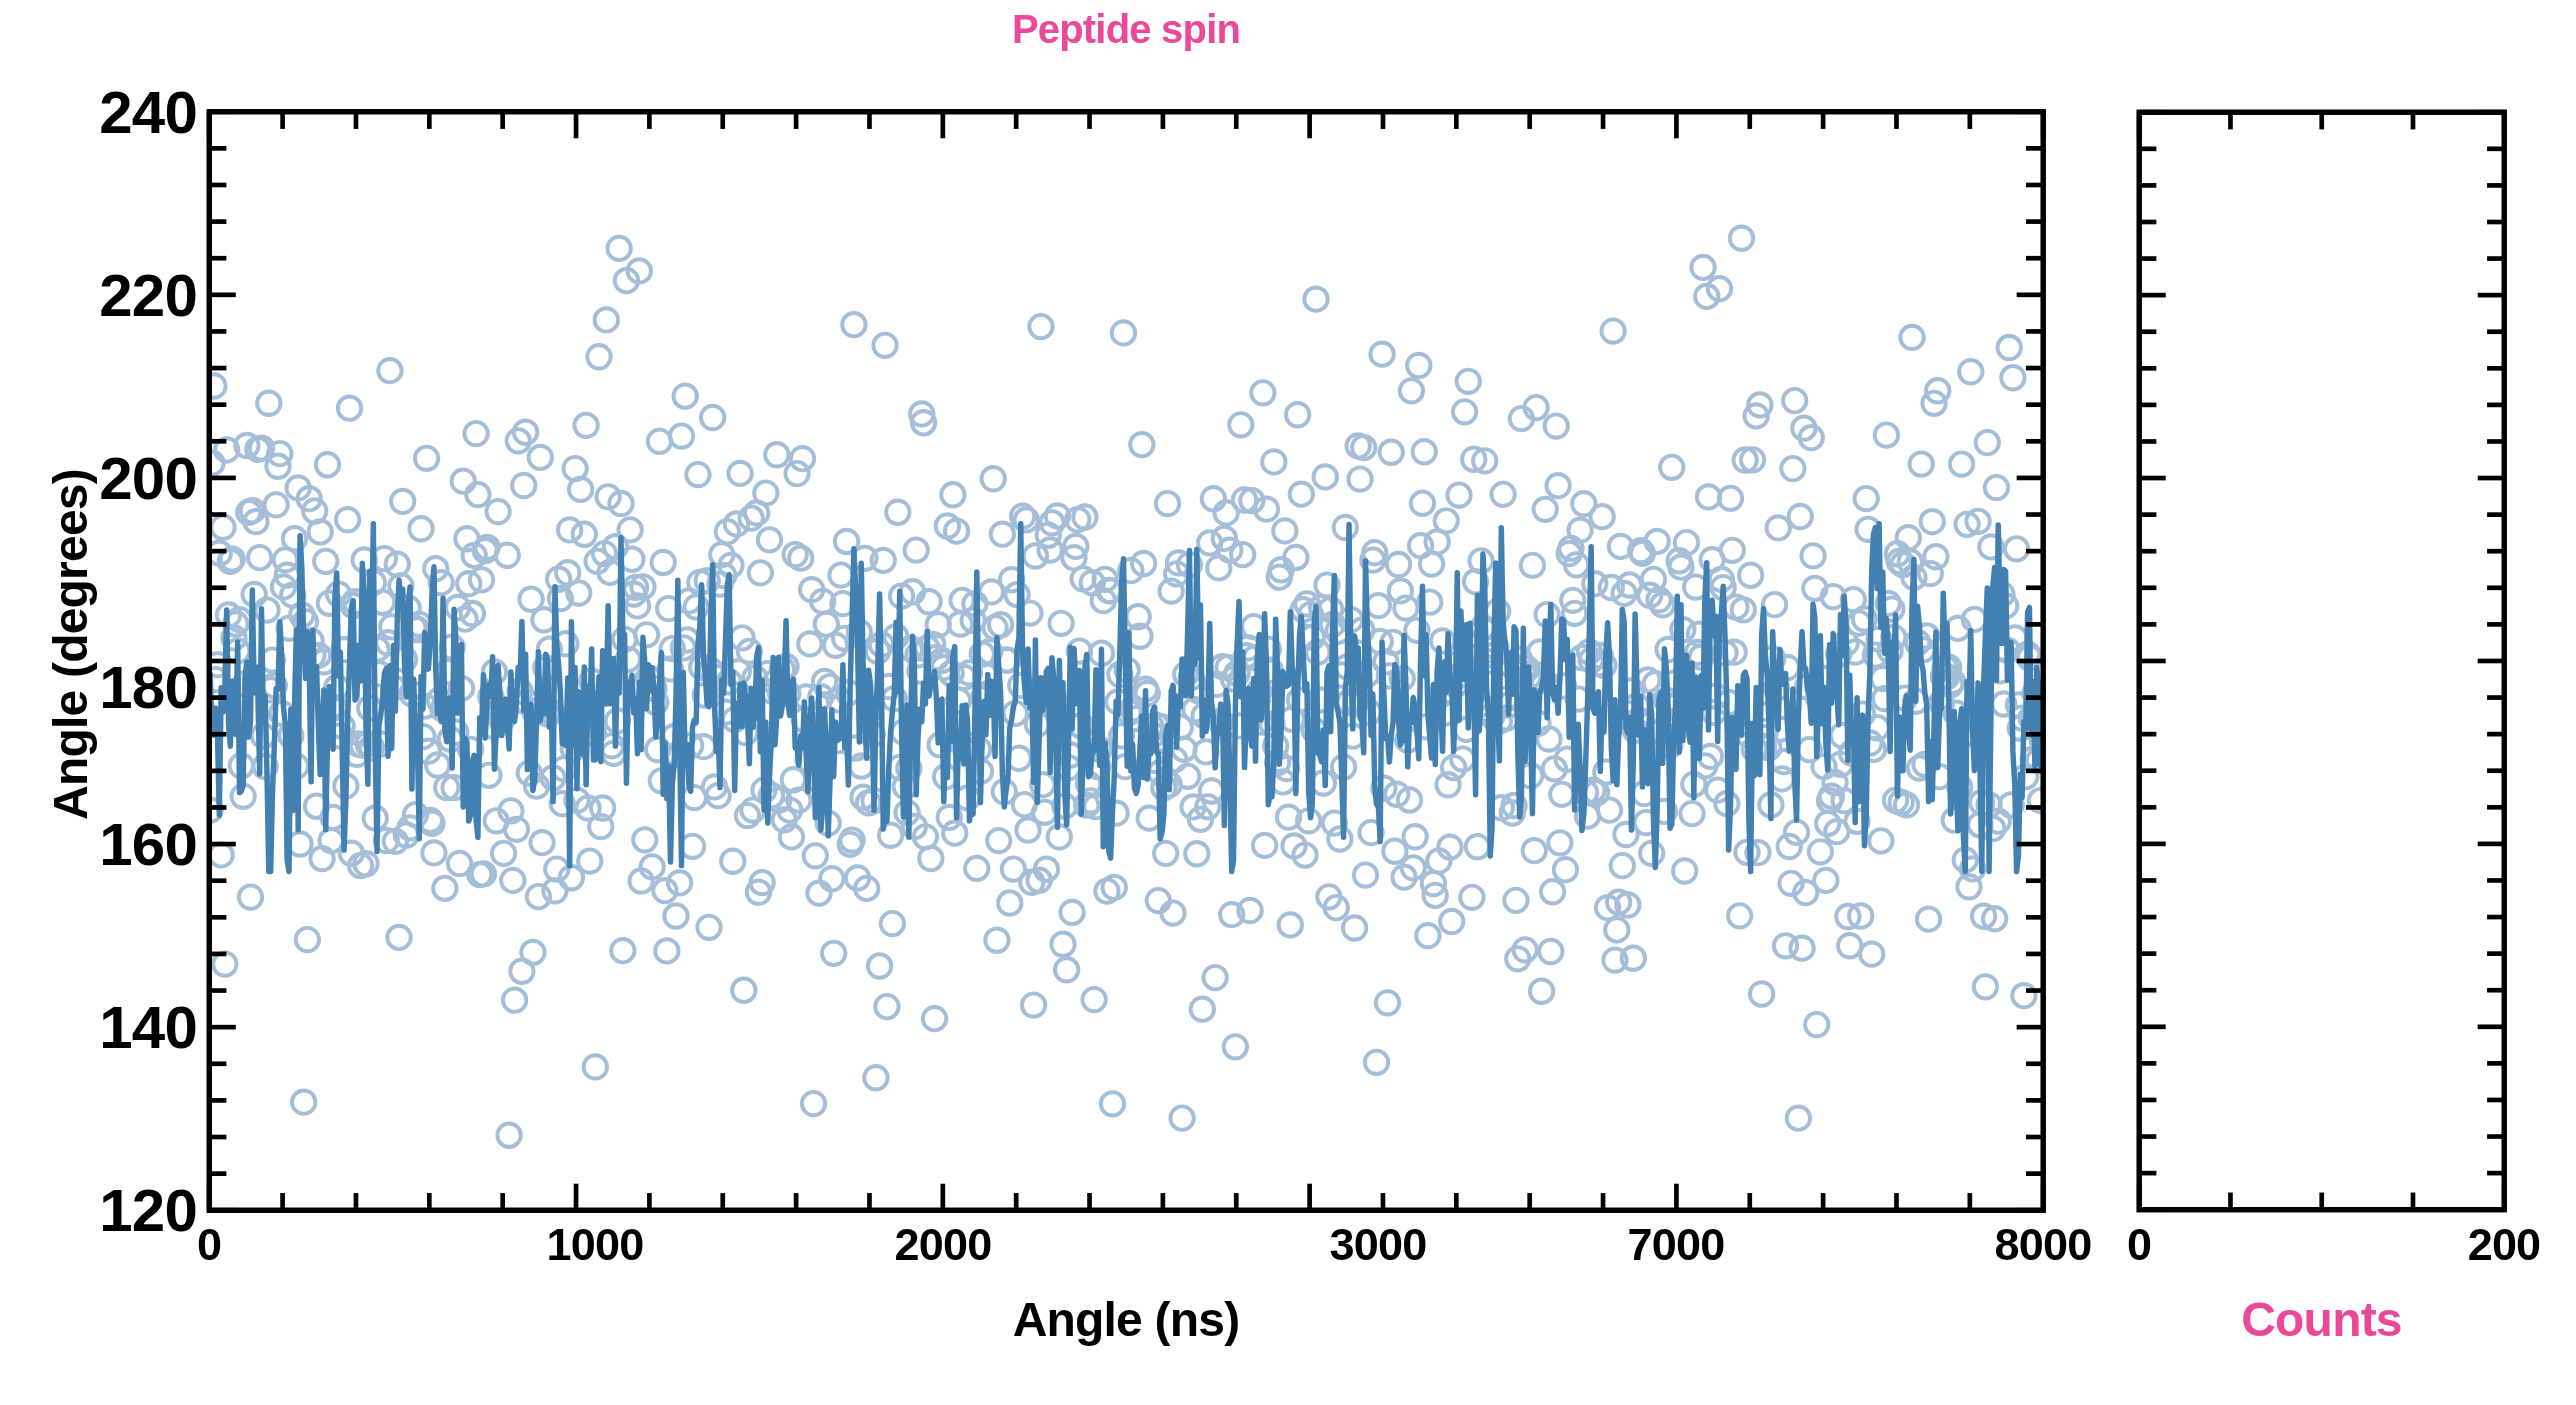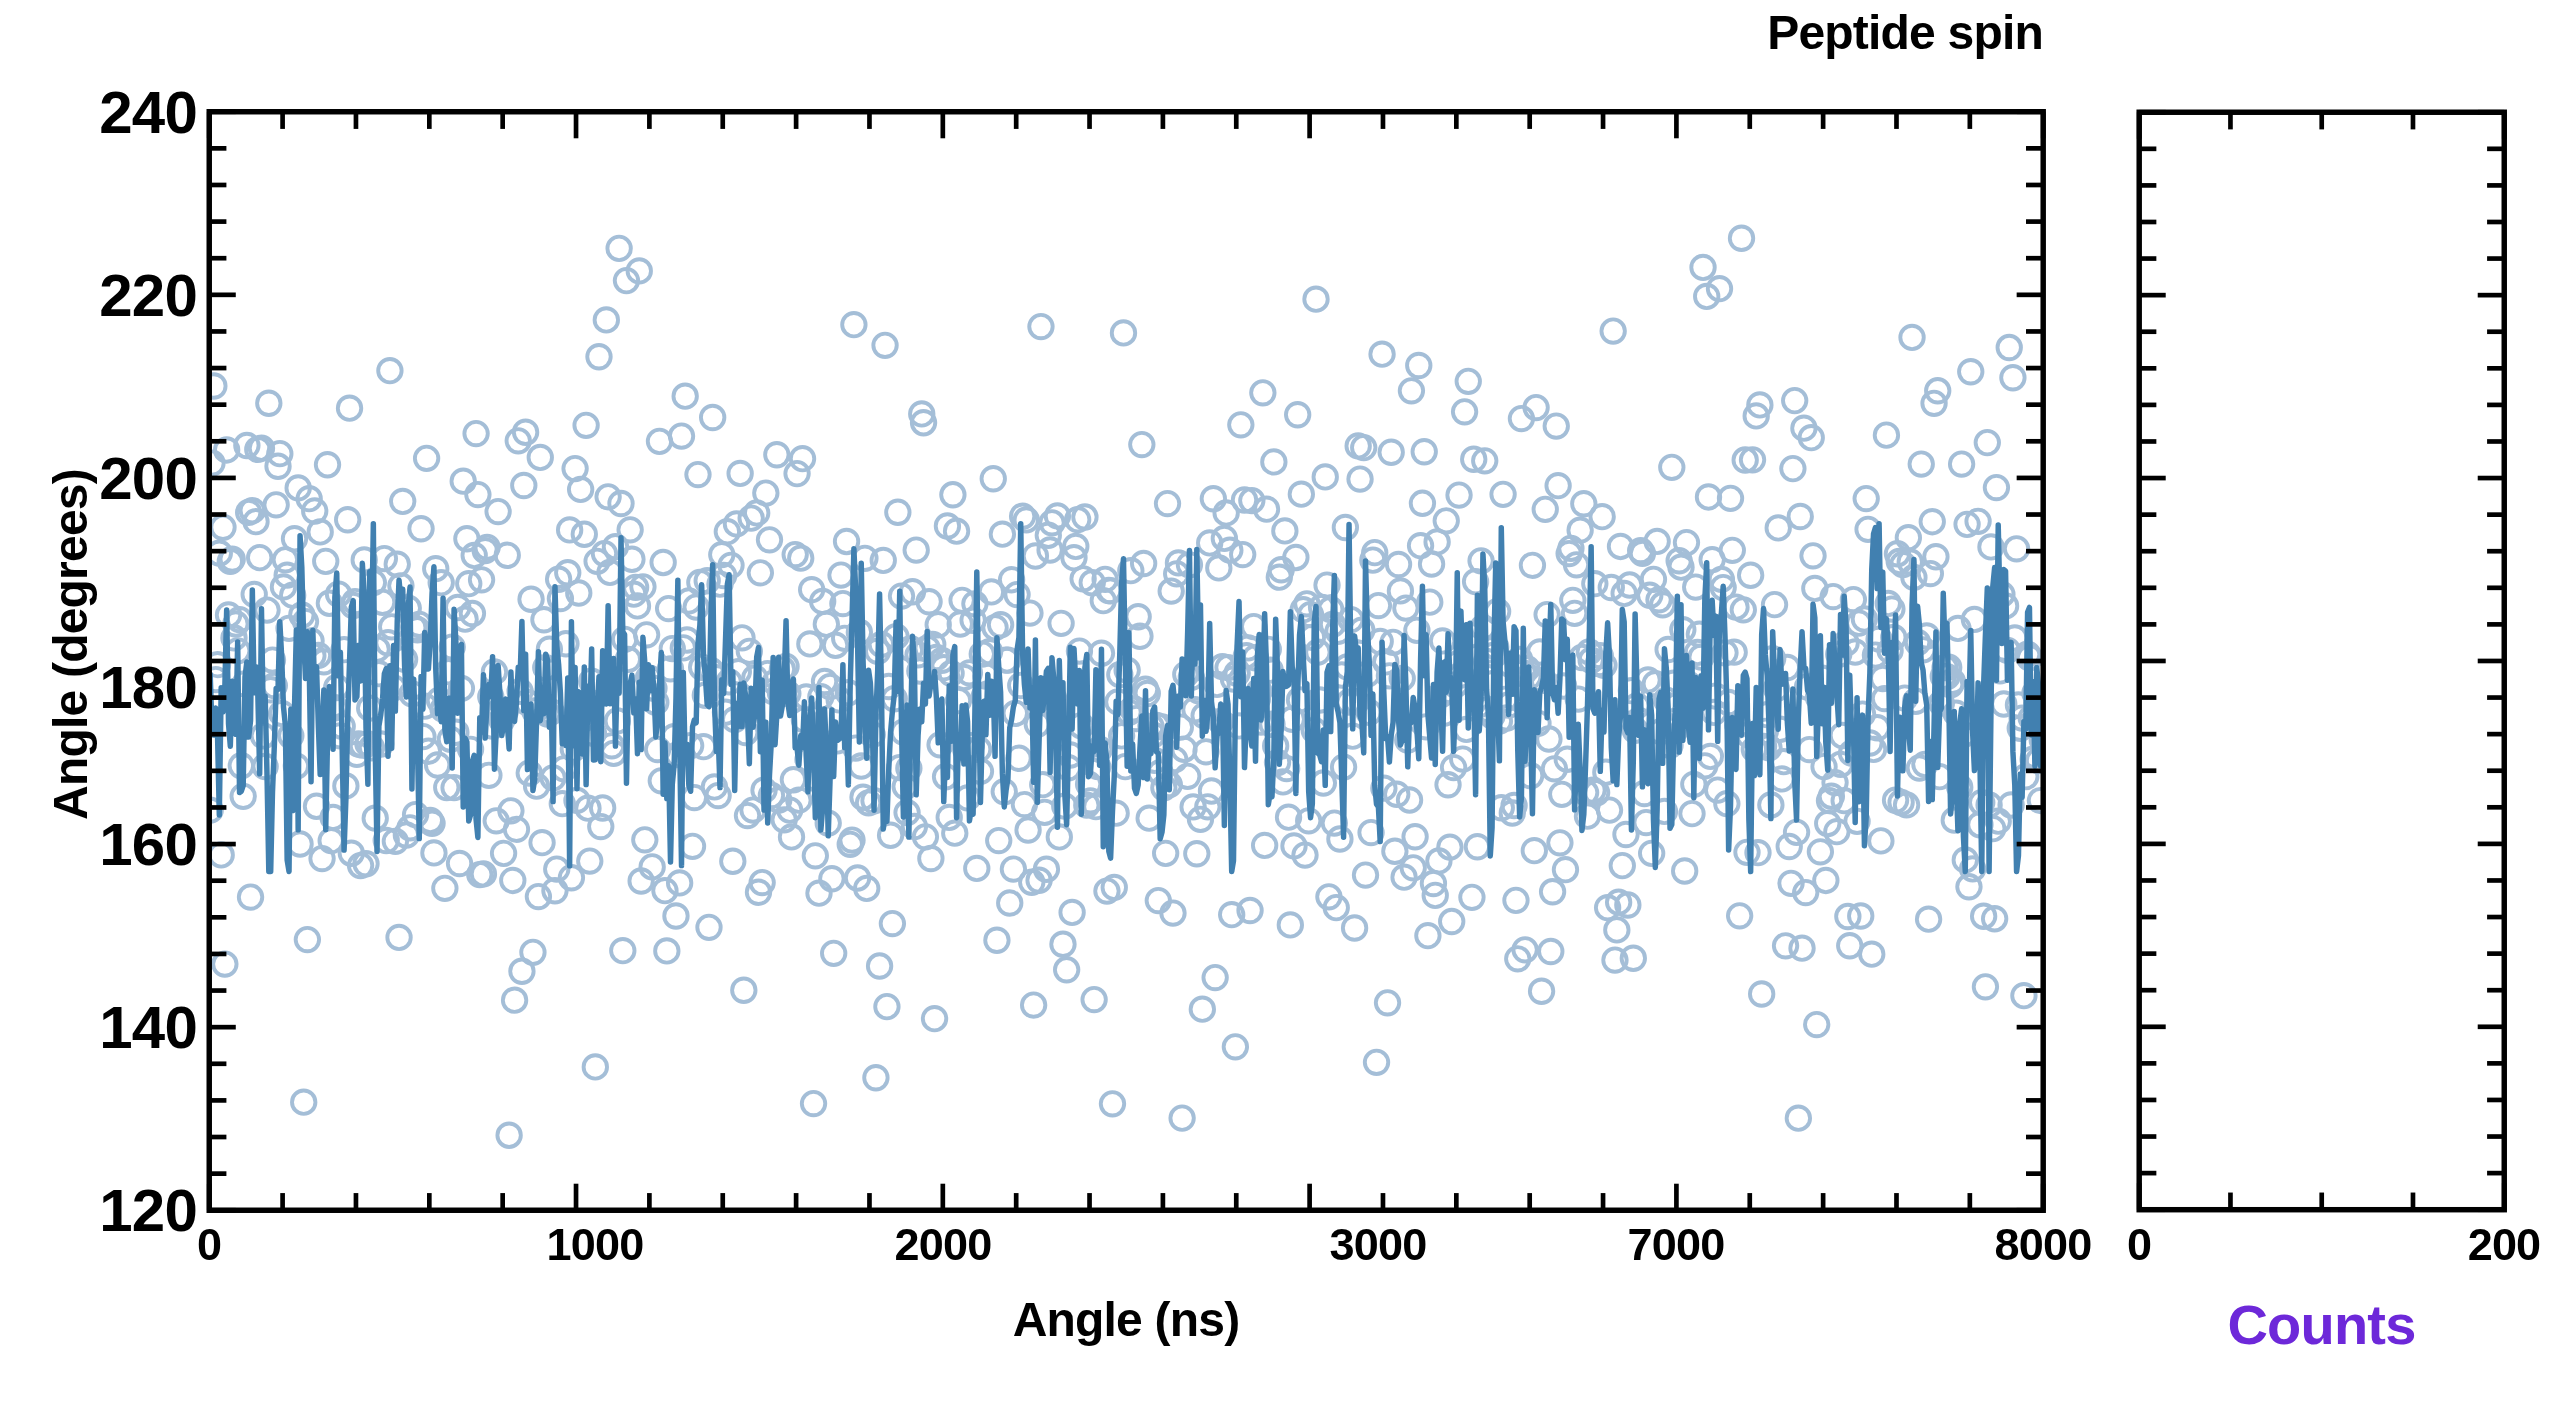--- a/index.html
+++ b/index.html
@@ -11,7 +11,7 @@
   
   .chart-title{
     position:absolute;left:209px;top:9.4px;width:1834px;
-    text-align:right;font-size:48px;font-weight:bold;color:#000000;
+    text-align:center;font-size:40px;font-weight:bold;color:#ec4899;
     letter-spacing:-0.8px;line-height:1;
   }
   .xlabel-main{

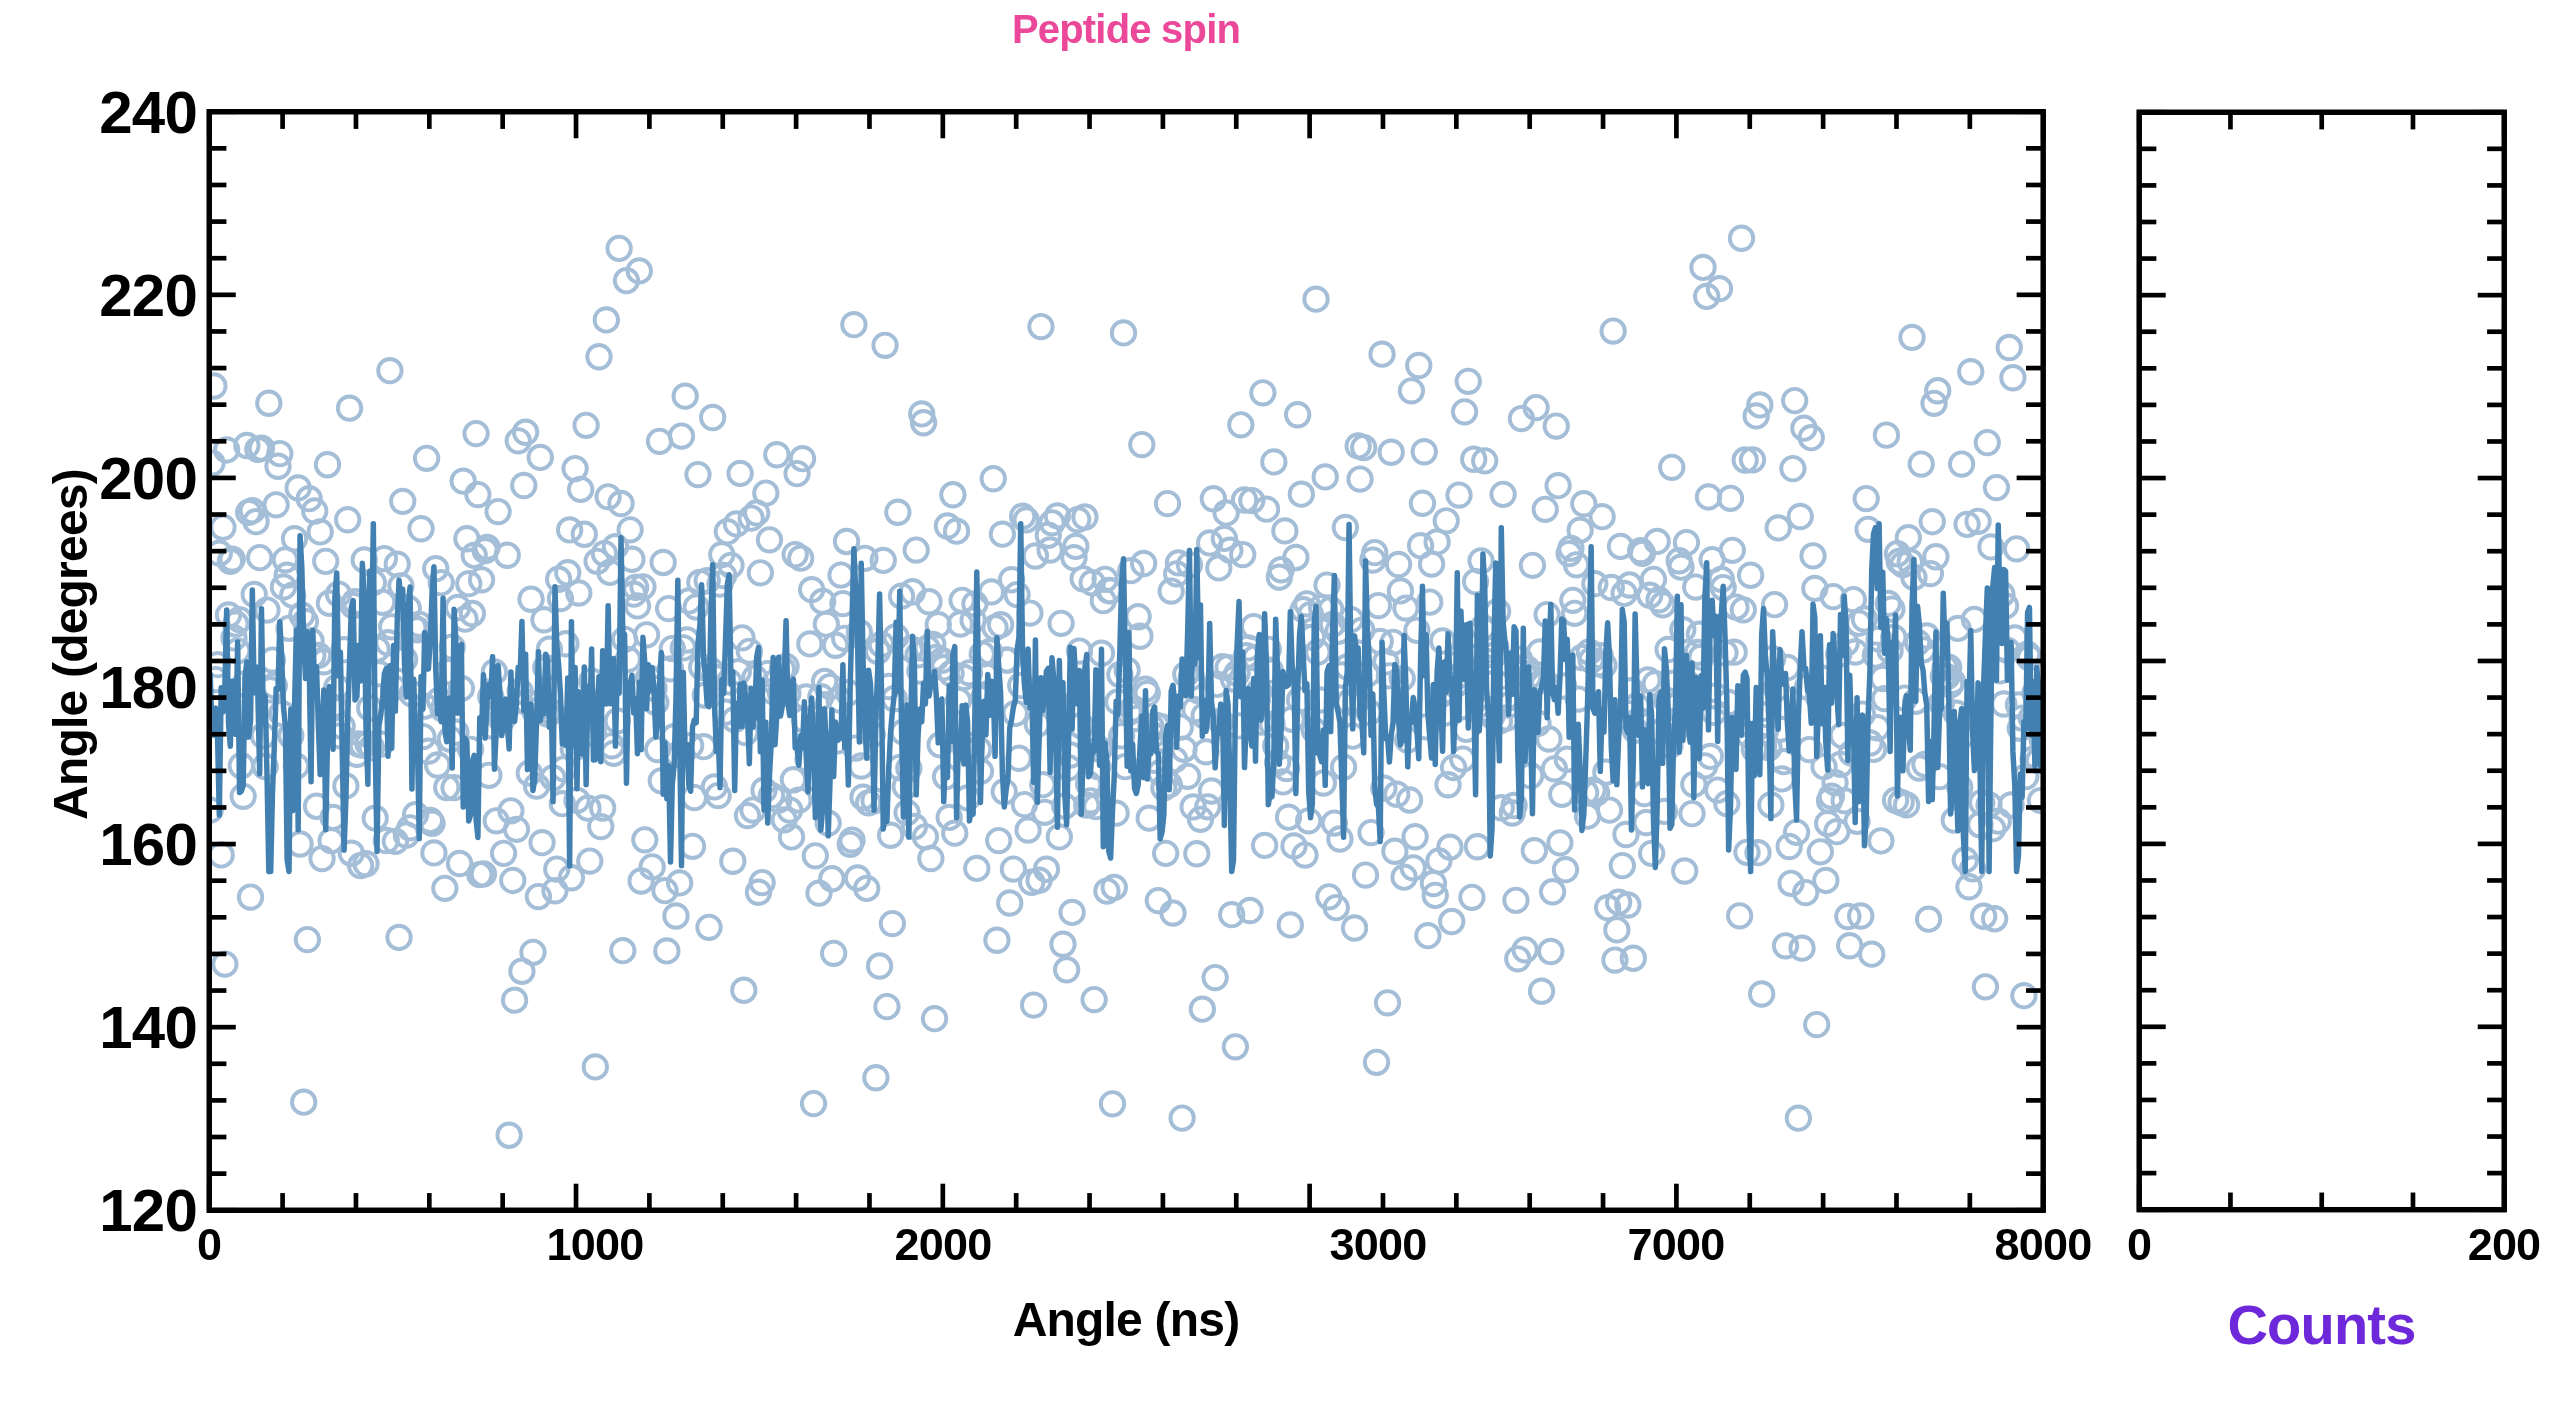--- a/index.html
+++ b/index.html
@@ -21,7 +21,7 @@
   }
   .xlabel-hist{
     position:absolute;left:2139px;top:1292px;width:365px;
-    text-align:center;font-size:56px;font-weight:bold;color:#6d28d9;
+    text-align:center;font-size:48px;font-weight:bold;color:#ec4899;
     letter-spacing:-0.8px;
   }
   .ylabel-main{

